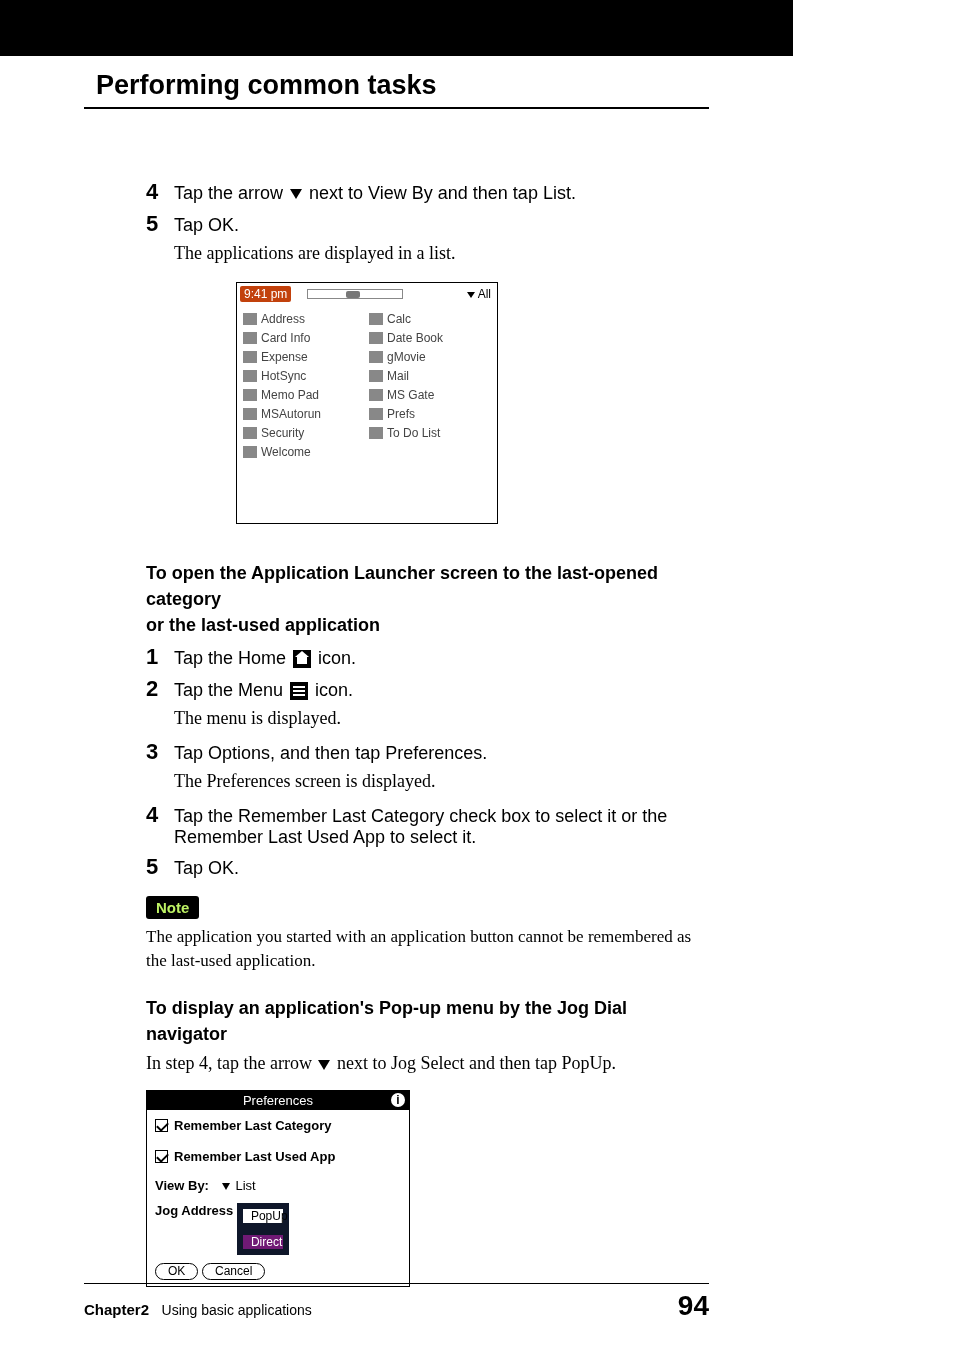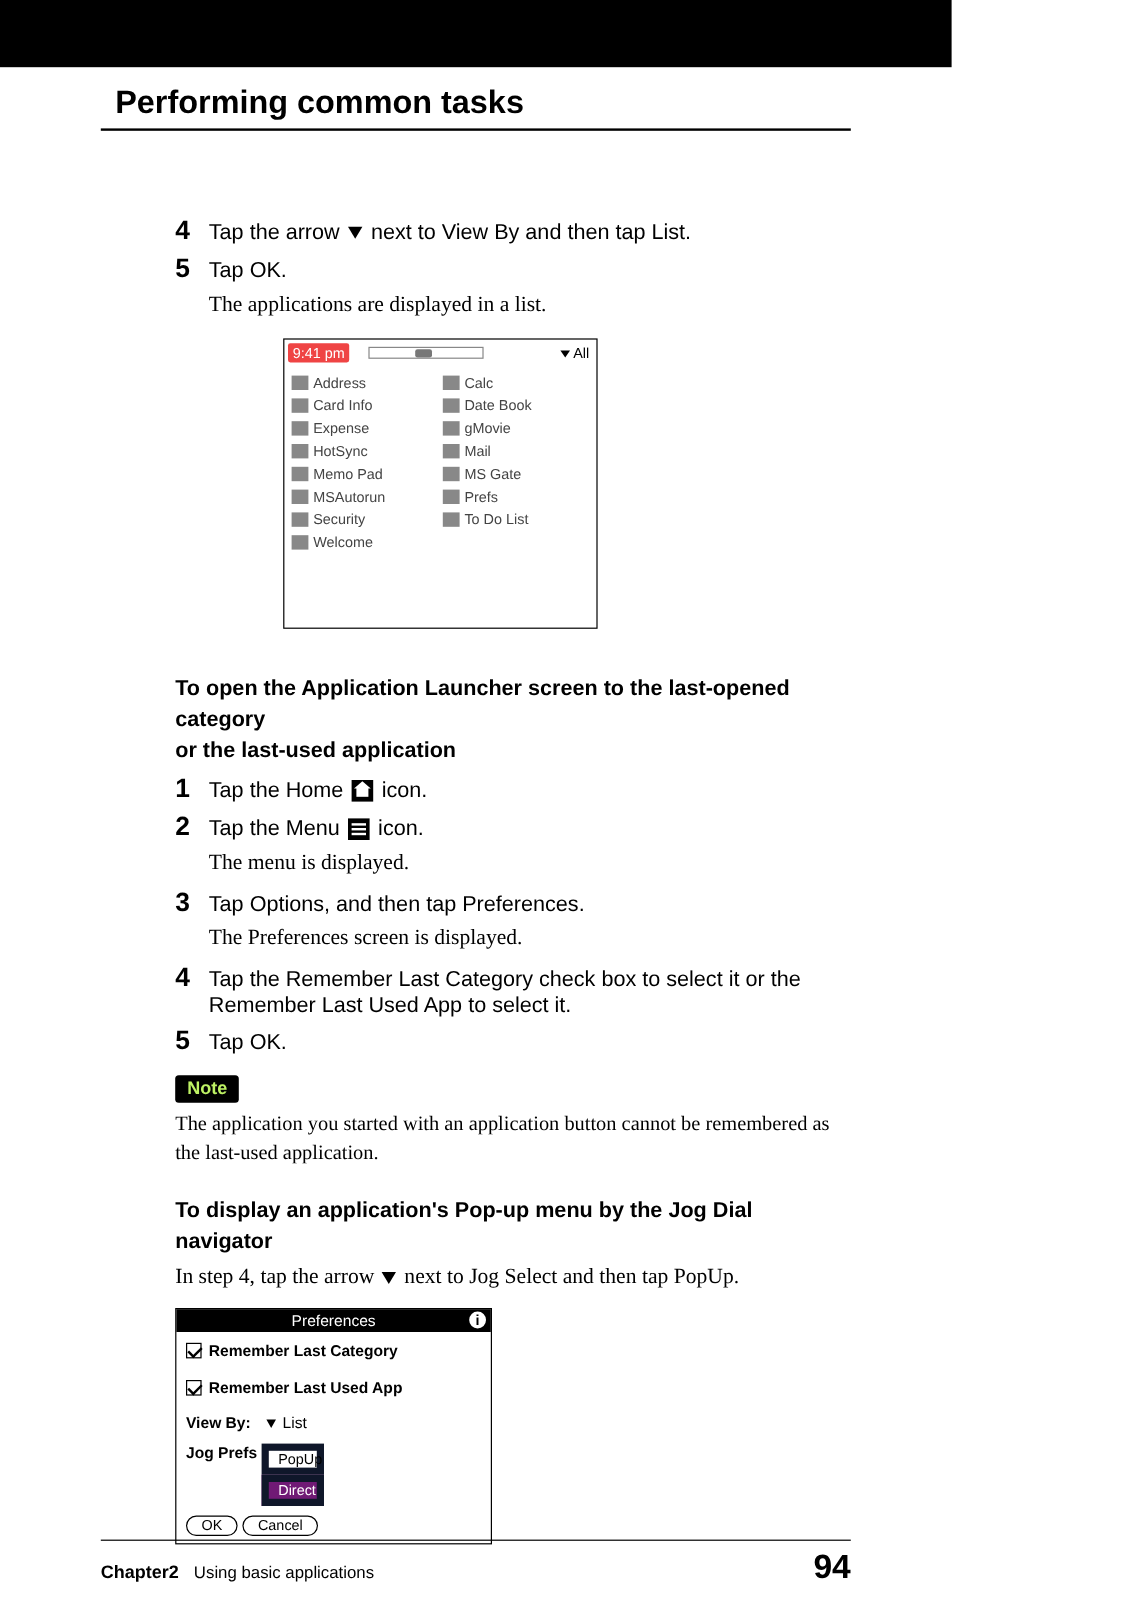--- a/index.html
+++ b/index.html
@@ -71,7 +71,7 @@
     .device-time {
       position: absolute;
       left: 3px; top: 3px;
-      background: #ef4444; color: #fff;
+      background: #c2410c; color: #fff;
       font-size: 12px;
       padding: 1px 4px;
       border-radius: 2px;

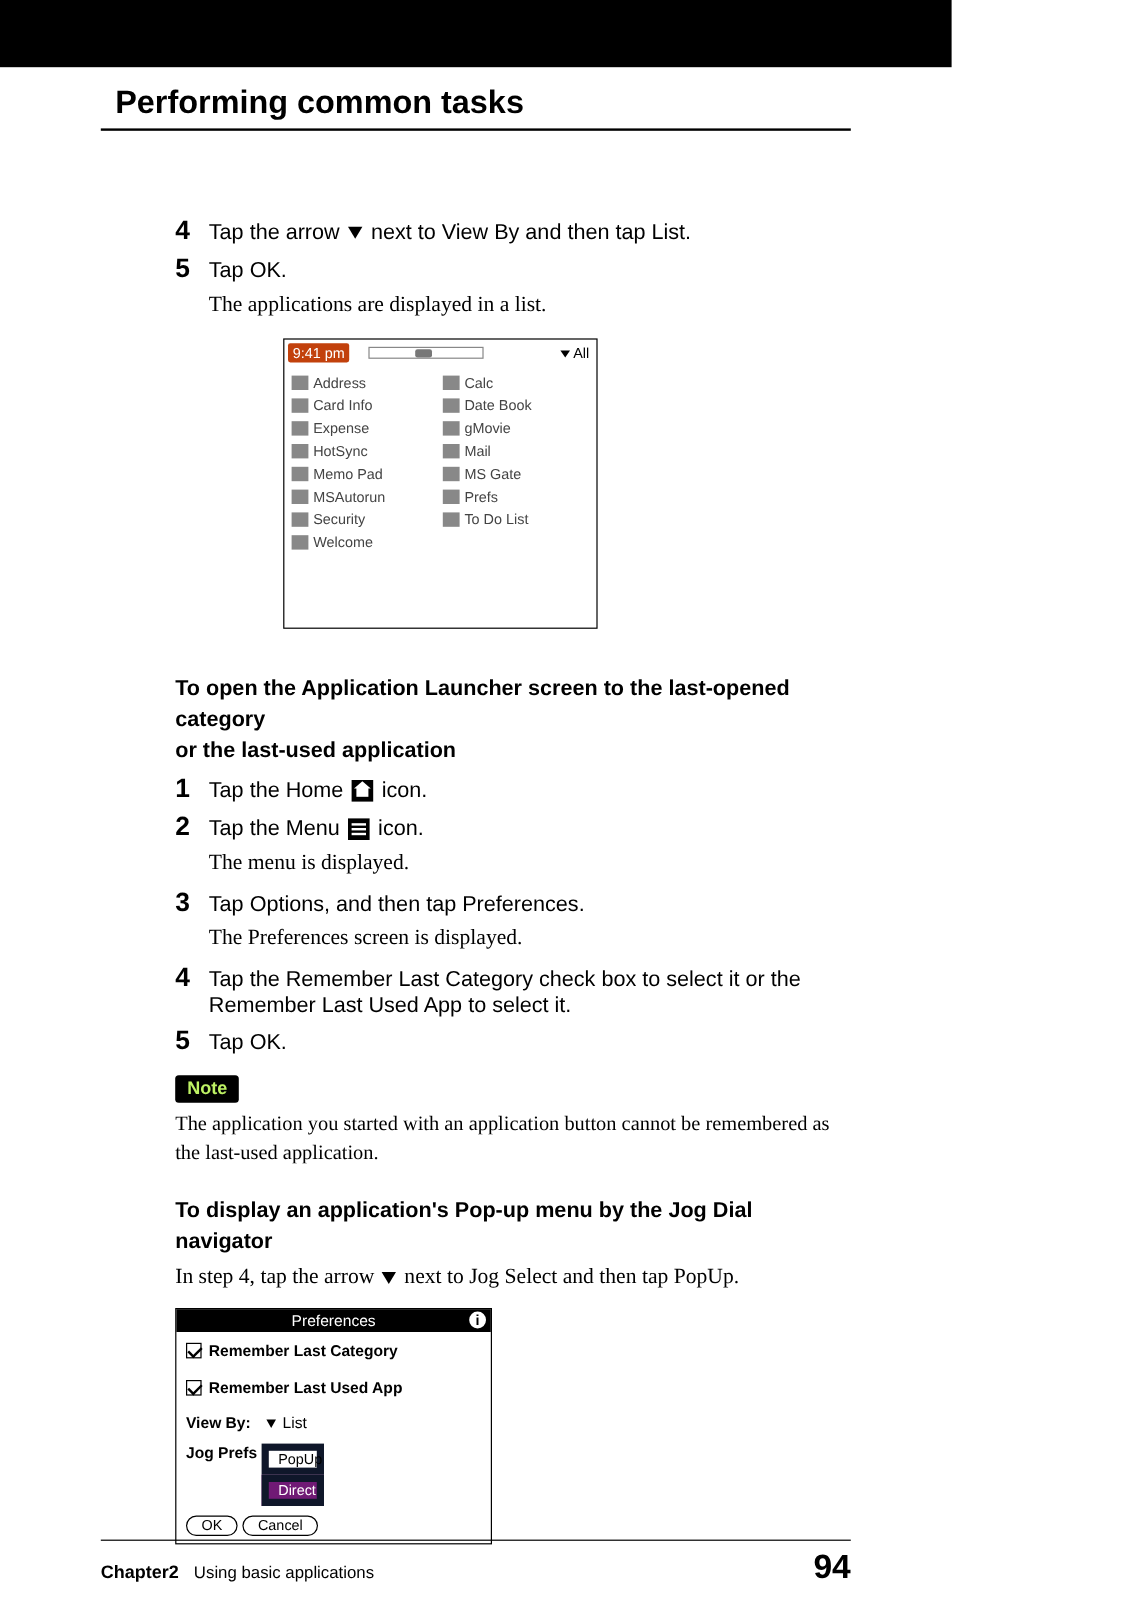--- a/index.html
+++ b/index.html
@@ -453,7 +453,7 @@
         <span class="pref-dd">List</span>
       </div>
       <div class="pref-js">
-        <span>Jog Prefs</span>
+        <span>Jog Address</span>
         <span class="pref-js-opts">
           <span class="js-opt">PopUp</span>
           <span class="js-opt sel">Direct</span>

